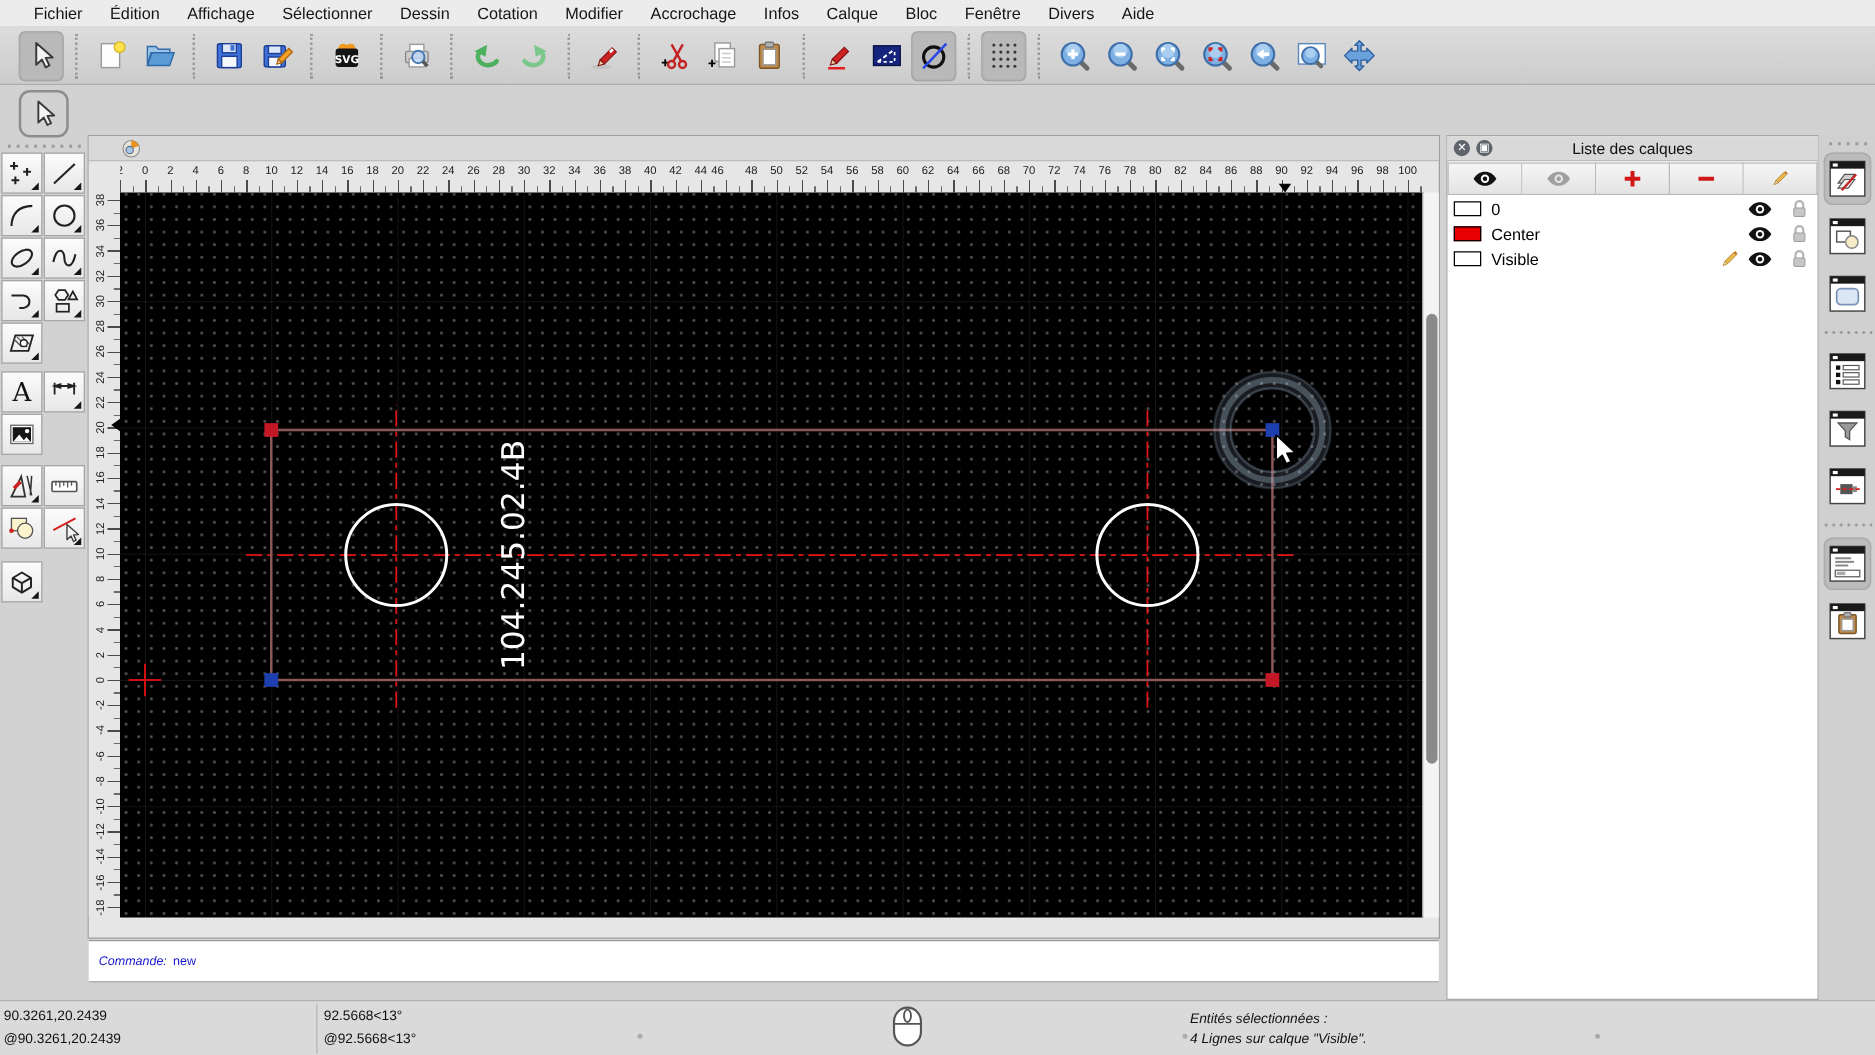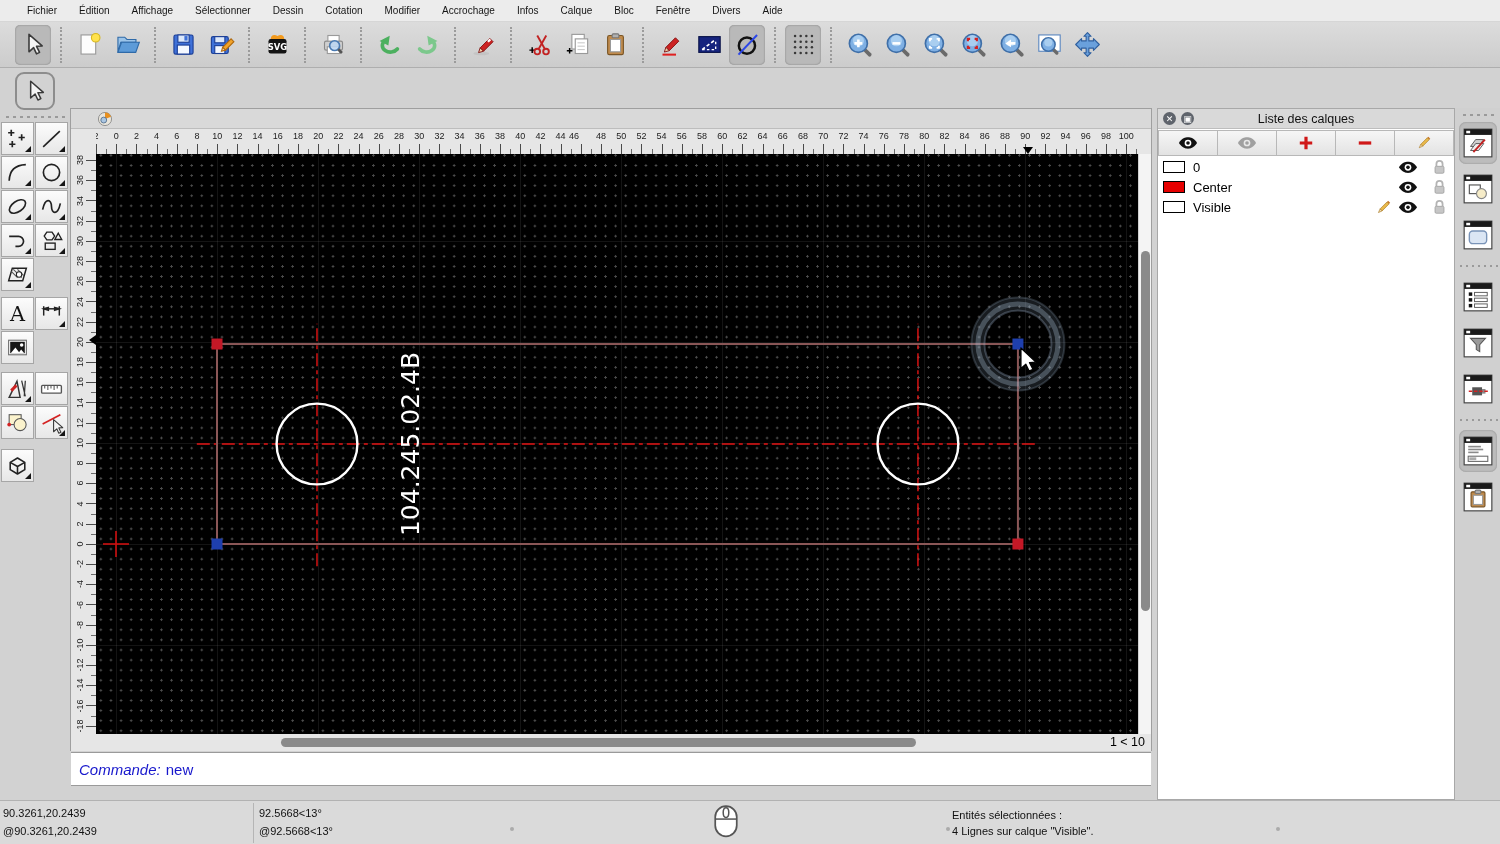--- a/index.html
+++ b/index.html
@@ -10,7 +10,7 @@
   
   .menubar { position:absolute; left:0; top:0; width:1500px; height:22px; background:#ececec;
              display:flex; align-items:center; padding-left:16px; border-bottom:1px solid #d6d6d6; }
-  .menu-item { font-size:10px; color:#151515; padding:0 11px; white-space:nowrap; }
+  .menu-item { font-size:13px; color:#151515; padding:0 11px; white-space:nowrap; }
 
   
   .toolbar { position:absolute; left:0; top:22px; width:1500px; height:46px;

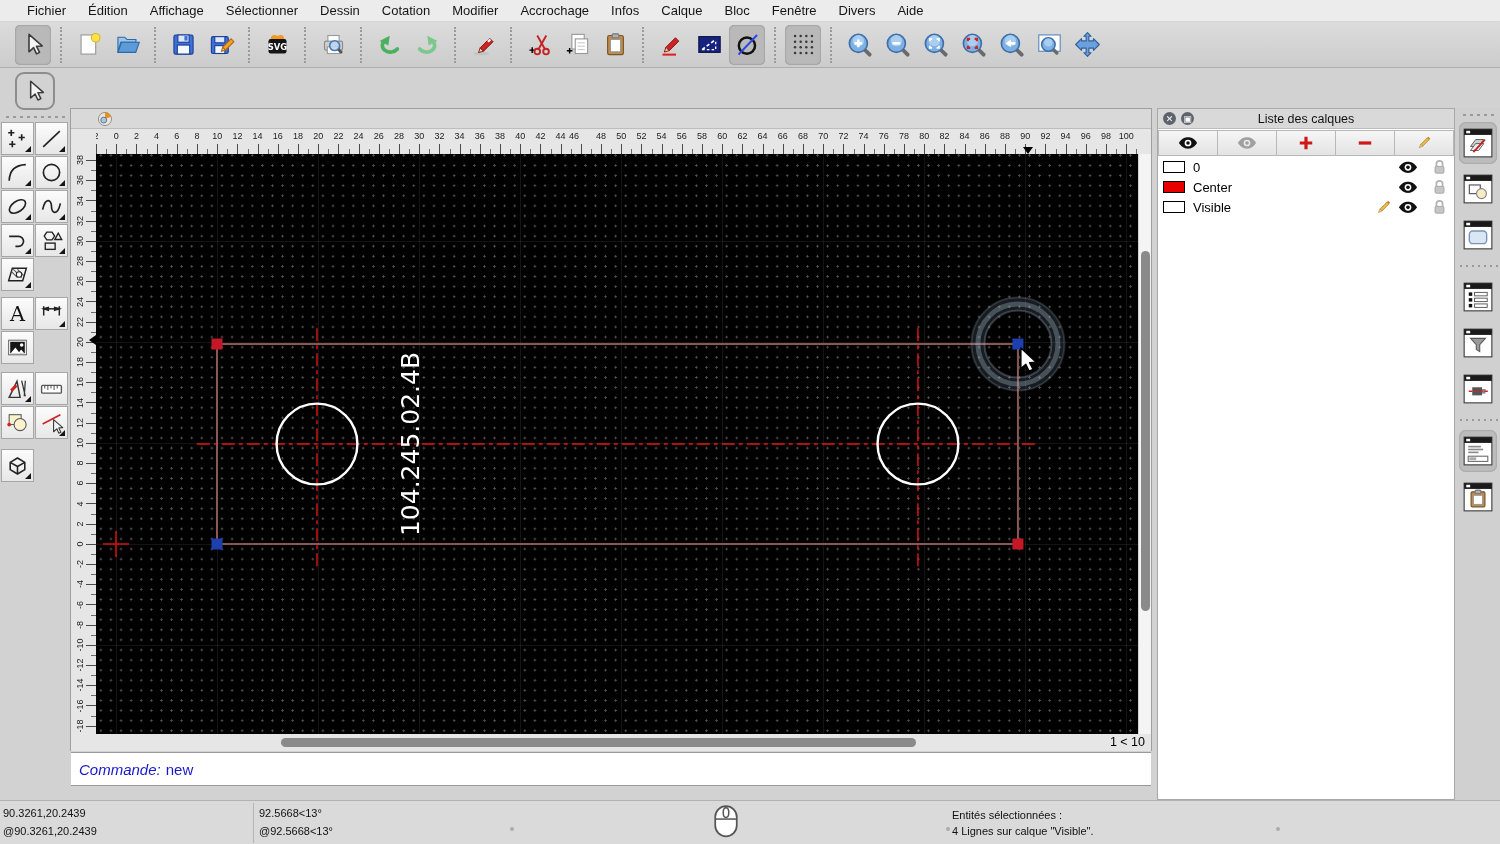--- a/index.html
+++ b/index.html
@@ -648,10 +648,6 @@
     <div class="vscroll">
       <div class="vthumb" style="top:97px;height:360px;"></div>
     </div>
-    <div class="hscroll-row">
-      <div class="hthumb" style="left:210px;width:635px;"></div>
-      <span class="zoomlabel">1 &lt; 10</span>
-    </div>
     <div class="cmd-history">
       <span class="lbl">Commande:</span>
       <span>new</span>

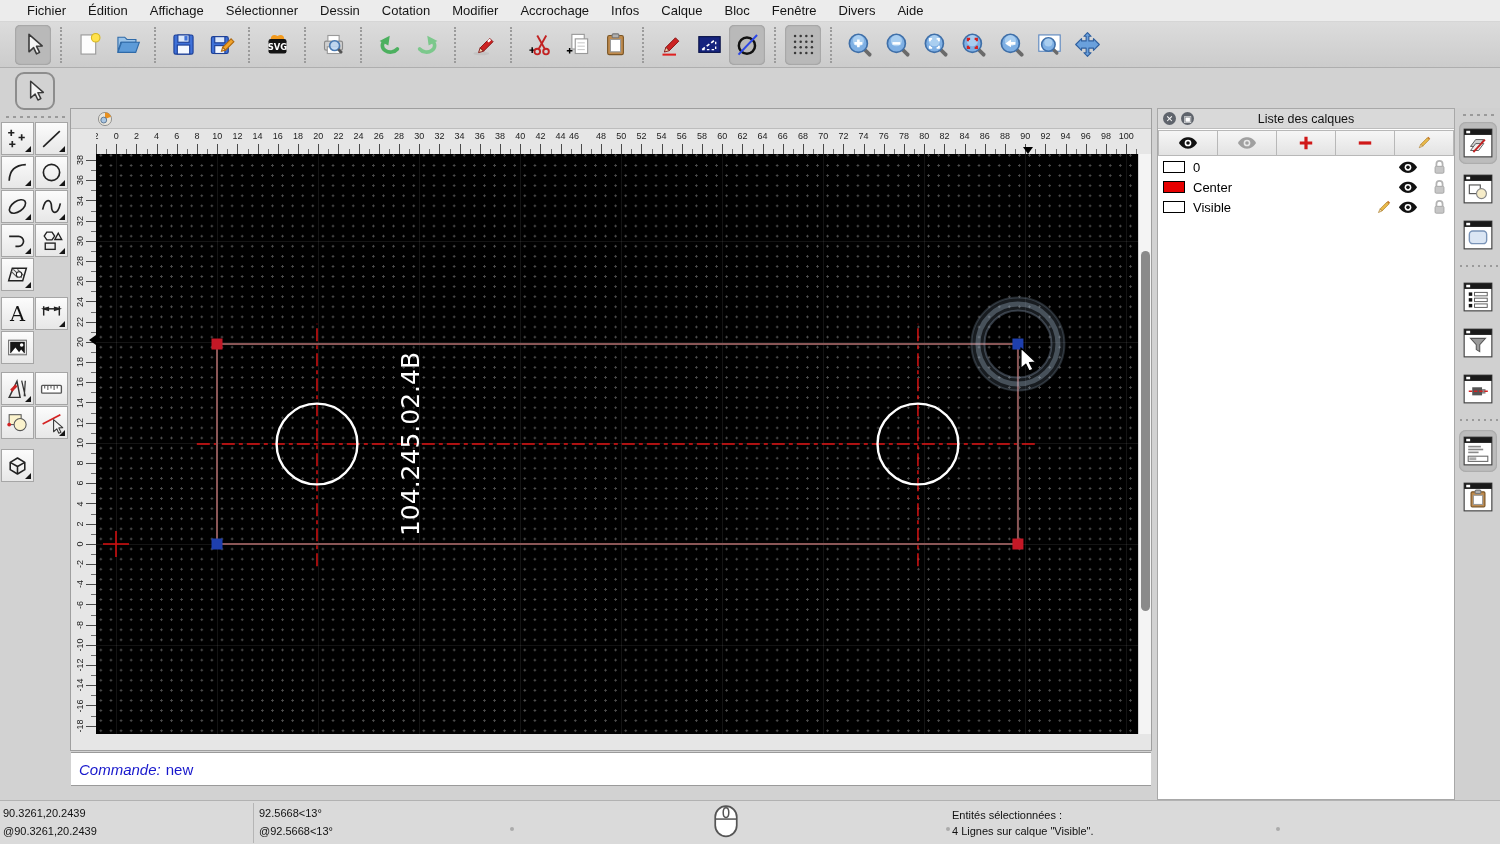--- a/index.html
+++ b/index.html
@@ -81,7 +81,7 @@
   
   .cmd-history { position:absolute; left:0; top:643px; width:100%; height:34px; background:#fff;
       border-top:1px solid #9a9a9a; border-bottom:1px solid #9a9a9a; display:flex; align-items:center;
-      font-size:15px; color:#1818cc; padding-left:8px; }
+      font-size:10px; color:#1818cc; padding-left:8px; }
   .cmd-history .lbl { font-style:italic; margin-right:5px; }
   .cmd-row { position:absolute; left:0; top:667px; width:100%; height:26px; background:#e4e4e4;
       display:flex; align-items:center; font-size:12.5px; color:#111; }

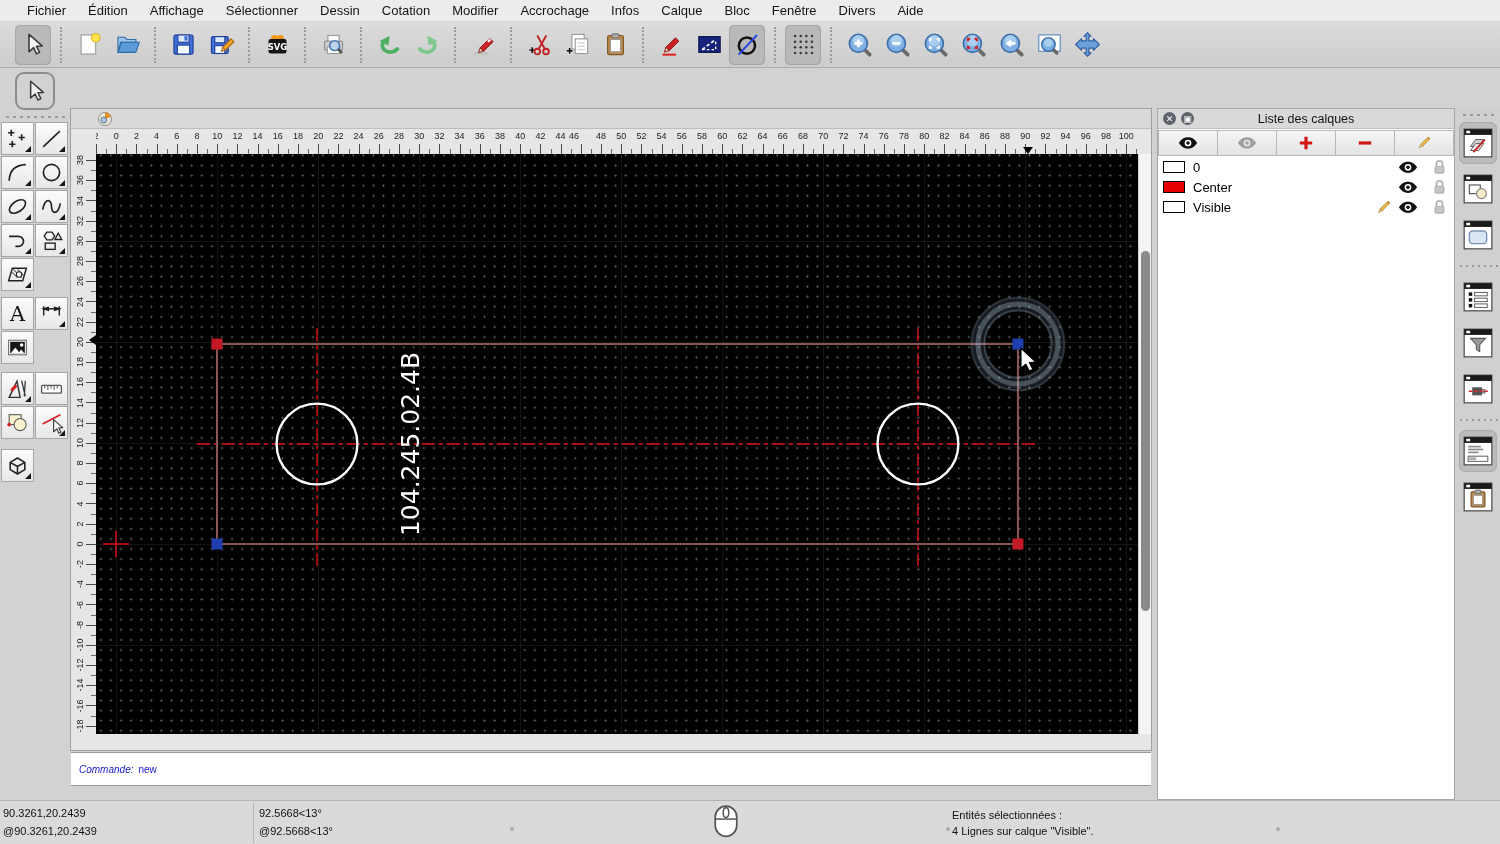--- a/index.html
+++ b/index.html
@@ -127,7 +127,7 @@
   .st-prel { position:absolute; left:259px; top:24px; }
   .st-hint { position:absolute; right:802px; top:6px; text-align:right; line-height:16px; }
   .st-mouse { position:absolute; left:712px; top:3px; width:28px; height:36px; }
-  .st-sel { position:absolute; left:952px; top:6px; line-height:16px; }
+  .st-sel { position:absolute; left:952px; top:6px; line-height:16px;font-style:italic; }
   .st-dot { position:absolute; width:4px; height:4px; border-radius:50%; background:#ababab; top:60%; }
 </style>
 </head>

